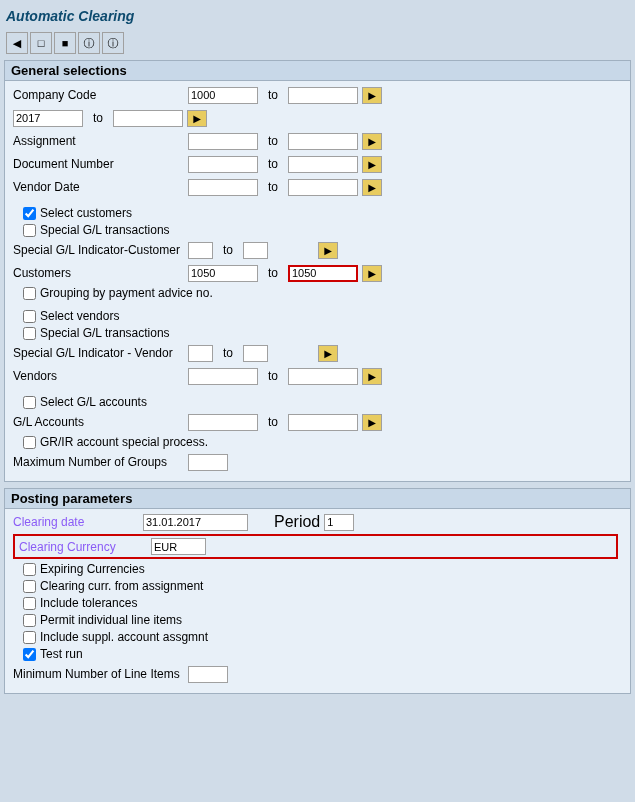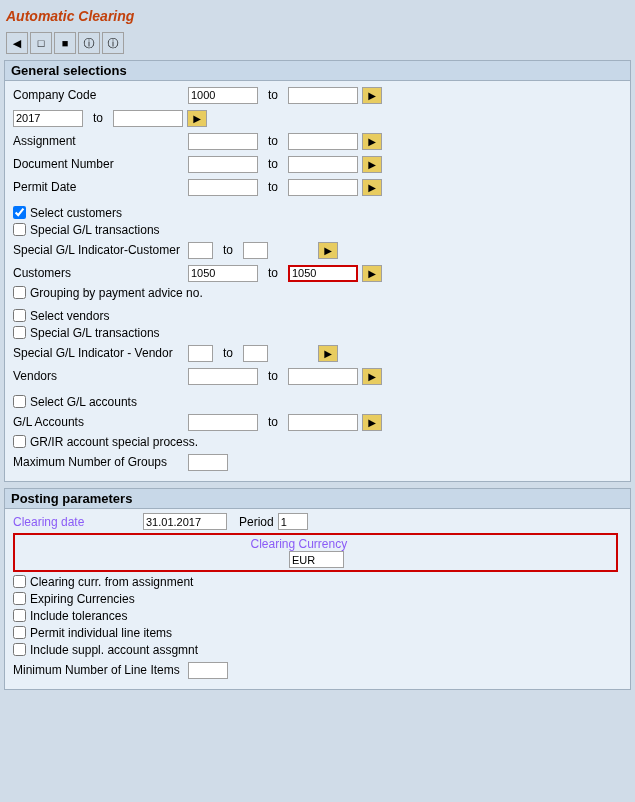--- a/index.html
+++ b/index.html
@@ -13,7 +13,7 @@
       font-style: italic;
       font-weight: bold;
       font-size: 14px;
-      color: #c2410c;
+      color: #0c4a6e;
       padding: 4px 2px 6px 2px;
     }
     .toolbar {

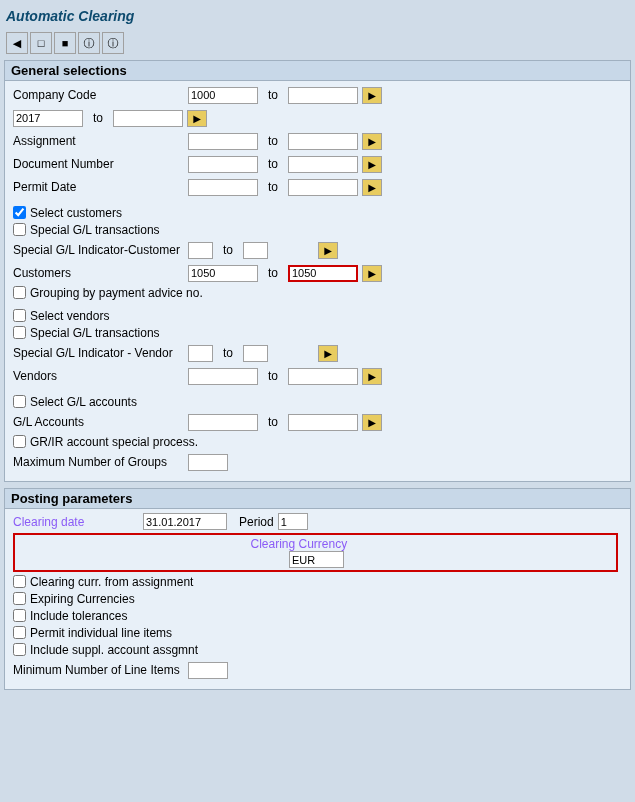--- a/index.html
+++ b/index.html
@@ -211,7 +211,7 @@
     </div>
 
     <div class="form-row">
-      <span class="label">Permit Date</span>
+      <span class="label">Vendor Date</span>
       <input class="input-field" value="" style="">
       <span class="to-label">to</span>
       <input class="input-field-to" value="" style="">

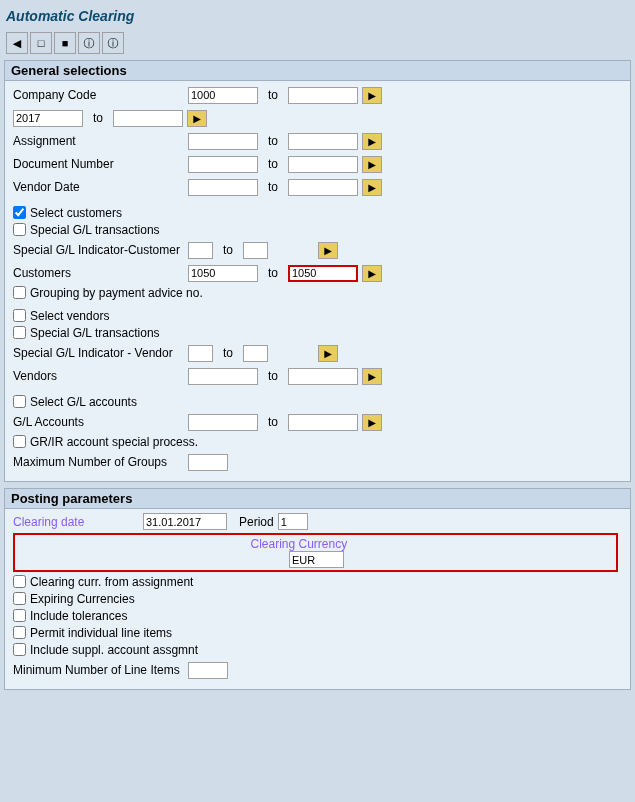--- a/index.html
+++ b/index.html
@@ -108,8 +108,10 @@
     }
     .checkbox-row {
       display: flex;
+      align-items: center;
       margin-bottom: 3px;
       gap: 4px;
+      margin-left: 10px;
     }
     .checkbox-row input[type="checkbox"] {
       width: 13px;

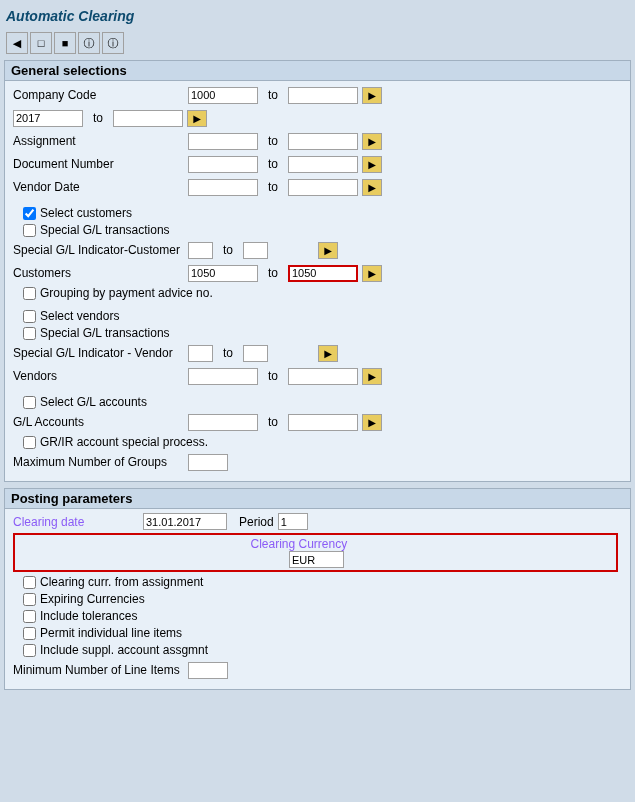--- a/index.html
+++ b/index.html
@@ -72,7 +72,7 @@
       outline: none;
     }
     .input-field.medium {
-      width: 84px;
+      width: 105px;
     }
     .input-field.small {
       width: 25px;

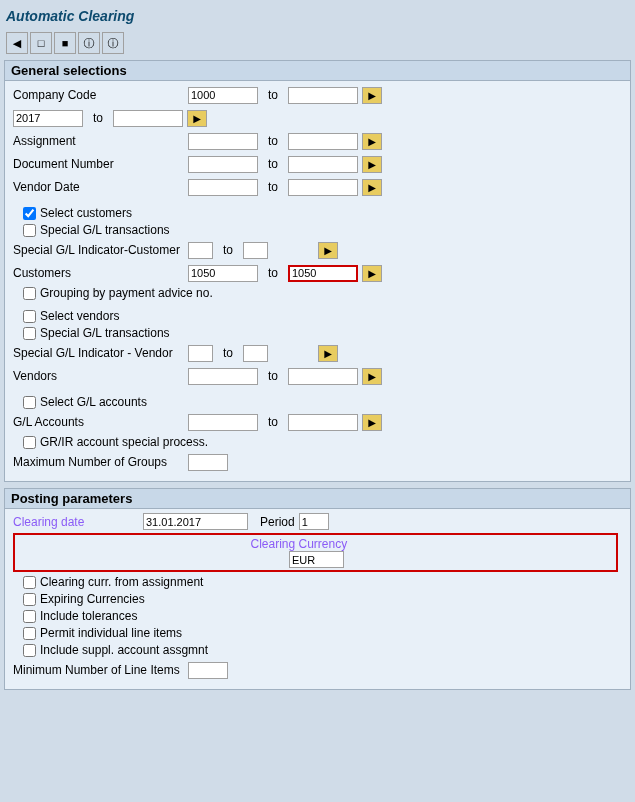--- a/index.html
+++ b/index.html
@@ -142,8 +142,8 @@
       flex-direction: column;
     }
     .period-label {
-      font-size: 12px;
-      margin-left: 12px;
+      font-size: 16px;
+      margin-left: 26px;
     }
     .period-input {
       width: 30px;

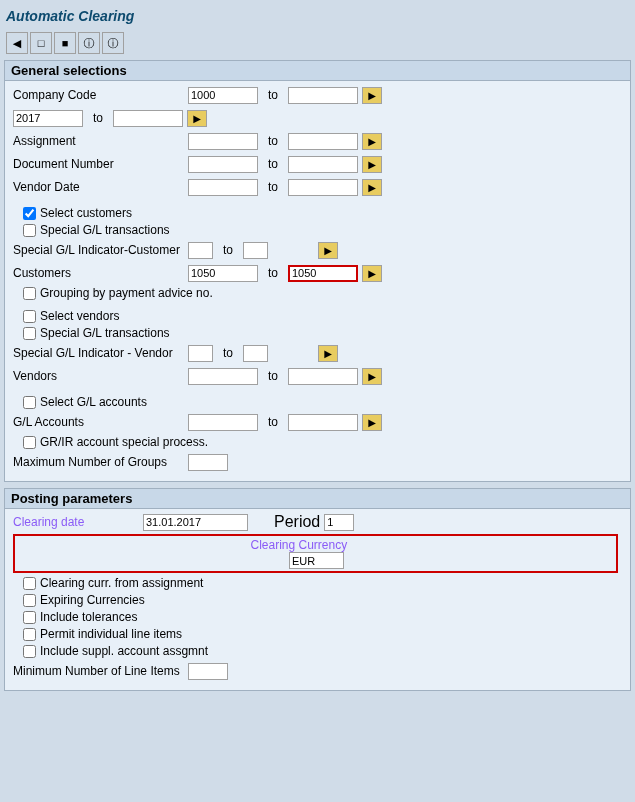--- a/index.html
+++ b/index.html
@@ -139,7 +139,6 @@
       border: 2px solid #cc0000;
       padding: 2px 4px;
       background: #e8f0f8;
-      flex-direction: column;
     }
     .period-label {
       font-size: 16px;

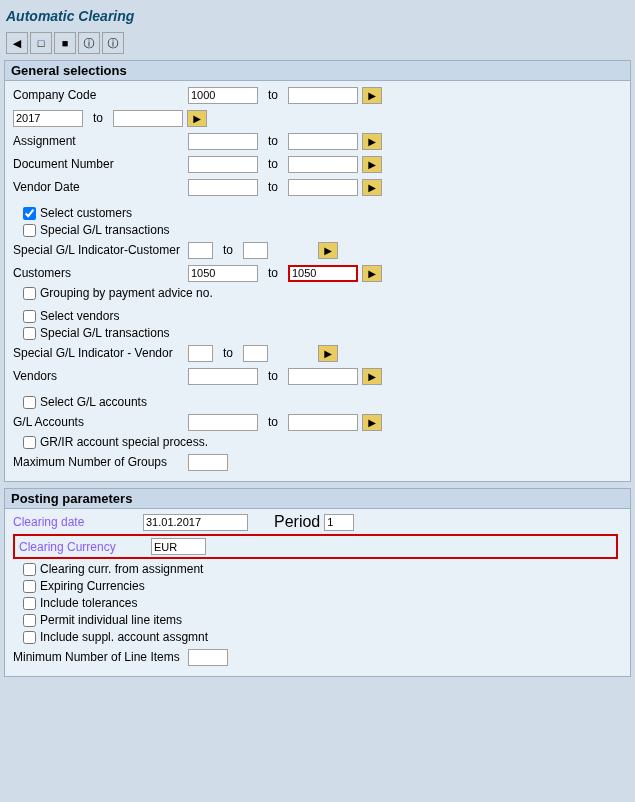--- a/index.html
+++ b/index.html
@@ -324,16 +324,16 @@
     </div>
 
     <div class="checkbox-row">
+      <input type="checkbox" id="exp_curr" style="">
+      <label for="exp_curr">Expiring Currencies</label>
+    </div>
+
+    <div class="checkbox-row">
       <input type="checkbox" id="cc_asgmt" style="">
       <label for="cc_asgmt">Clearing curr. from assignment</label>
     </div>
 
     <div class="checkbox-row">
-      <input type="checkbox" id="exp_curr" style="">
-      <label for="exp_curr">Expiring Currencies</label>
-    </div>
-
-    <div class="checkbox-row">
       <input type="checkbox" id="inc_tol" style="">
       <label for="inc_tol">Include tolerances</label>
     </div>

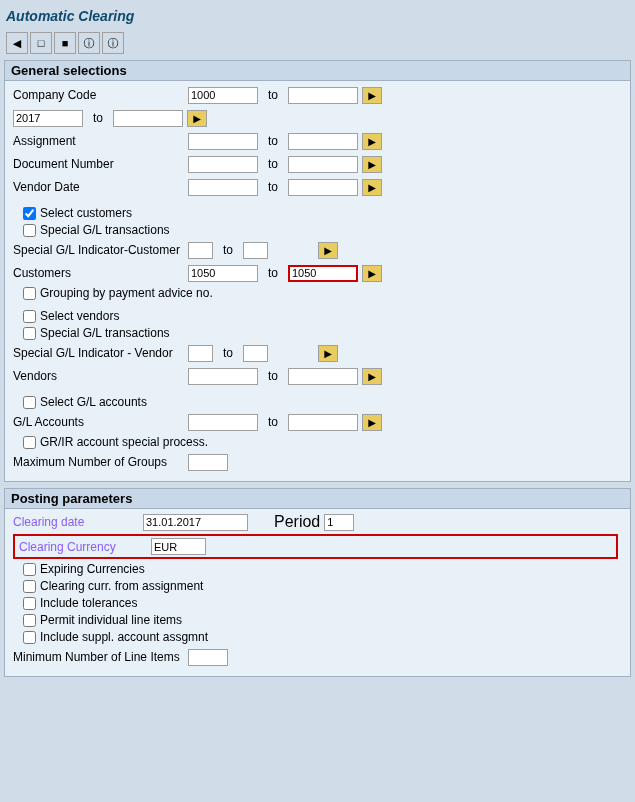--- a/index.html
+++ b/index.html
@@ -348,6 +348,10 @@
       <label for="inc_suppl">Include suppl. account assgmnt</label>
     </div>
 
+    <div class="checkbox-row">
+      <input type="checkbox" id="test_run" checked="" style="">
+      <label for="test_run">Test run</label>
+    </div>
 
     <div class="form-row">
       <span class="label">Minimum Number of Line Items</span>

